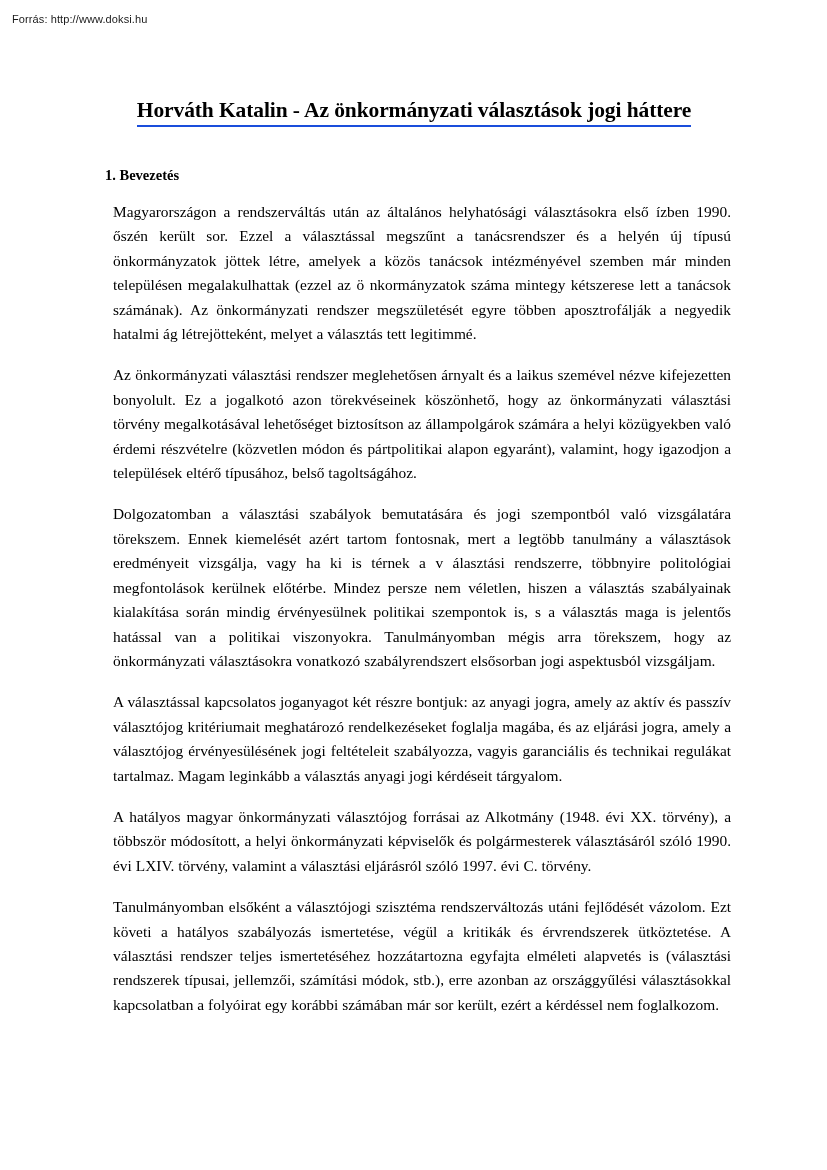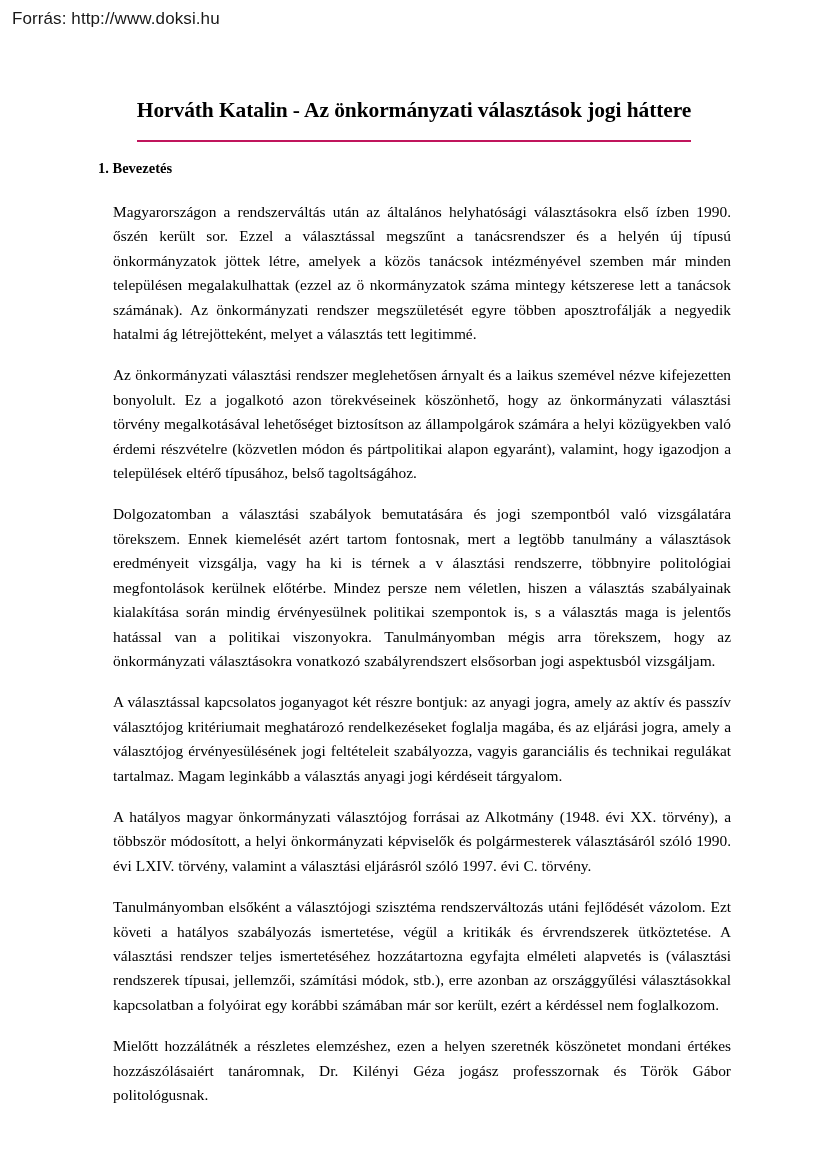--- a/index.html
+++ b/index.html
@@ -30,7 +30,7 @@
     top: 12px;
     left: 12px;
     font-family: "Liberation Sans", "DejaVu Sans", sans-serif;
-    font-size: 17px;
+    font-size: 11px;
     line-height: 14px;
     color: #1a1a1a;
     letter-spacing: 0.1px;

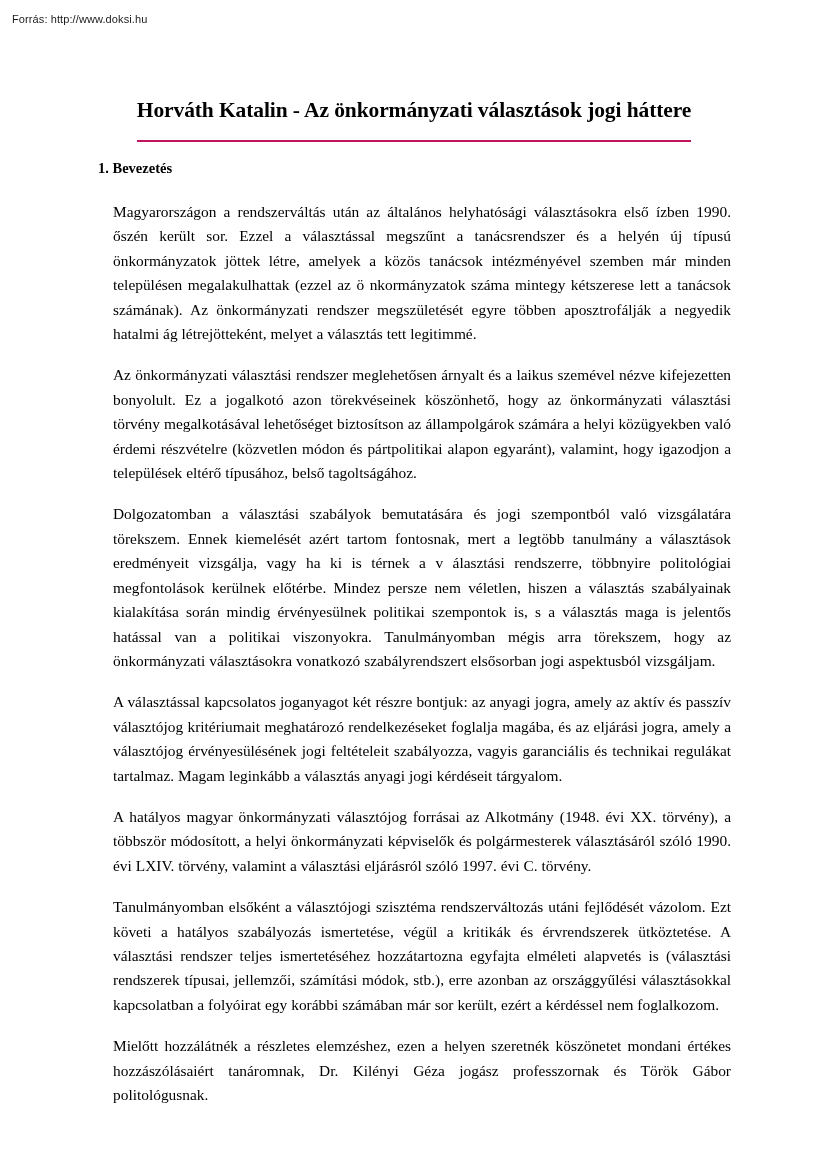--- a/index.html
+++ b/index.html
@@ -61,8 +61,8 @@
   }
   .doc-title .ttl-inner {
     display: inline-block;
-    border-bottom: 2px solid #be185d;
-    padding-bottom: 16px;
+    border-bottom: 2px solid #1d4ed8;
+    padding-bottom: 1px;
   }
 
   .section-heading {

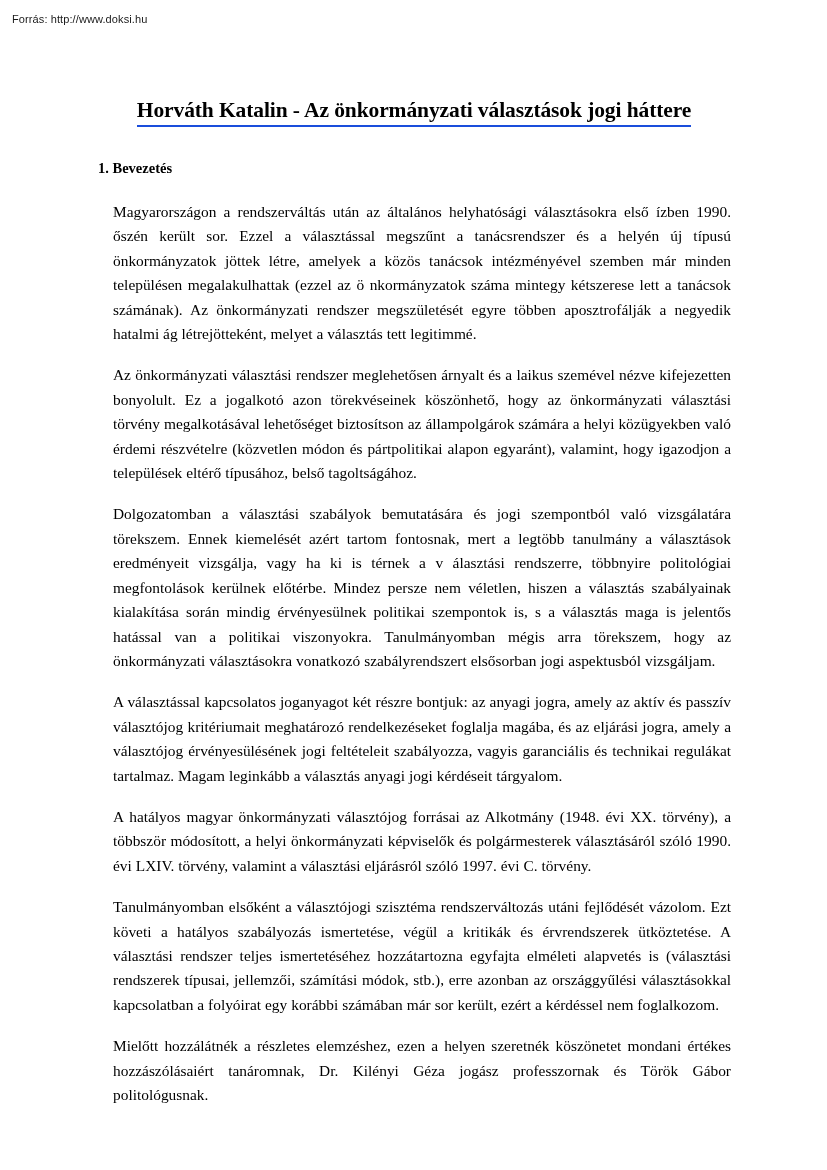--- a/index.html
+++ b/index.html
@@ -69,7 +69,7 @@
     position: absolute;
     top: 158px;
     left: 0;
-    margin: 1px;
+    margin: 8px;
     font-size: 14.5px;
     line-height: 19px;
     font-weight: bold;

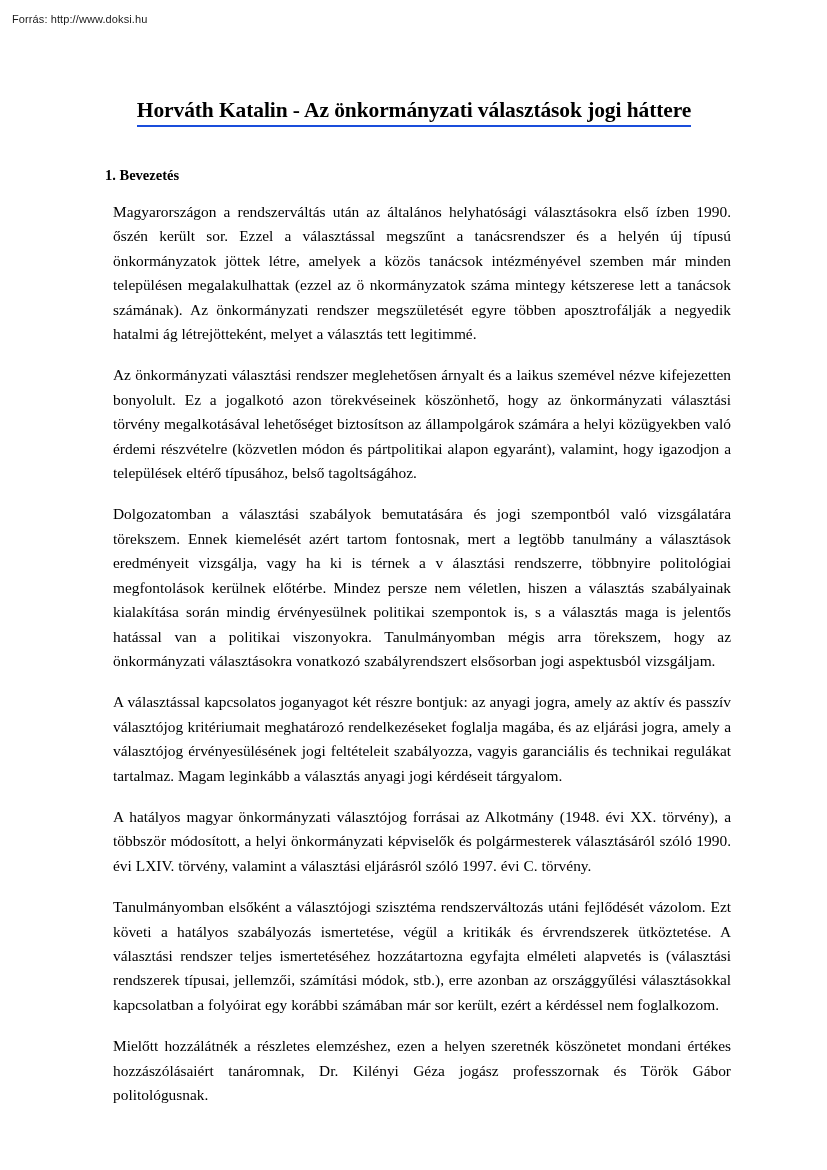--- a/index.html
+++ b/index.html
@@ -118,7 +118,6 @@
       <p class="para">A választással kapcsolatos joganyagot két részre bontjuk: az anyagi jogra, amely az aktív és passzív választójog kritériumait meghatározó rendelkezéseket foglalja magába, és az eljárási jogra, amely a választójog érvényesülésének jogi feltételeit szabályozza, vagyis garanciális és technikai regulákat tartalmaz. Magam leginkább a választás anyagi jogi kérdéseit tárgyalom.</p>
       <p class="para">A hatályos magyar önkormányzati választójog forrásai az Alkotmány (1948. évi XX. törvény), a többször módosított, a helyi önkormányzati képviselők és polgármesterek választásáról szóló 1990. évi LXIV. törvény, valamint a választási eljárásról szóló 1997. évi C. törvény.</p>
       <p class="para">Tanulmányomban elsőként a választójogi szisztéma rendszerváltozás utáni fejlődését vázolom. Ezt követi a hatályos szabályozás ismertetése, végül a kritikák és érvrendszerek ütköztetése. A választási rendszer teljes ismertetéséhez hozzátartozna egyfajta elméleti alapvetés is (választási rendszerek típusai, jellemzői, számítási módok, stb.), erre azonban az országgyűlési választásokkal kapcsolatban a folyóirat egy korábbi számában már sor került, ezért a kérdéssel nem foglalkozom.</p>
-      <p class="para">Mielőtt hozzálátnék a részletes elemzéshez, ezen a helyen szeretnék köszönetet mondani értékes hozzászólásaiért tanáromnak, Dr. Kilényi Géza jogász professzornak és Török Gábor politológusnak.</p>
     </div>
 
   </div>

